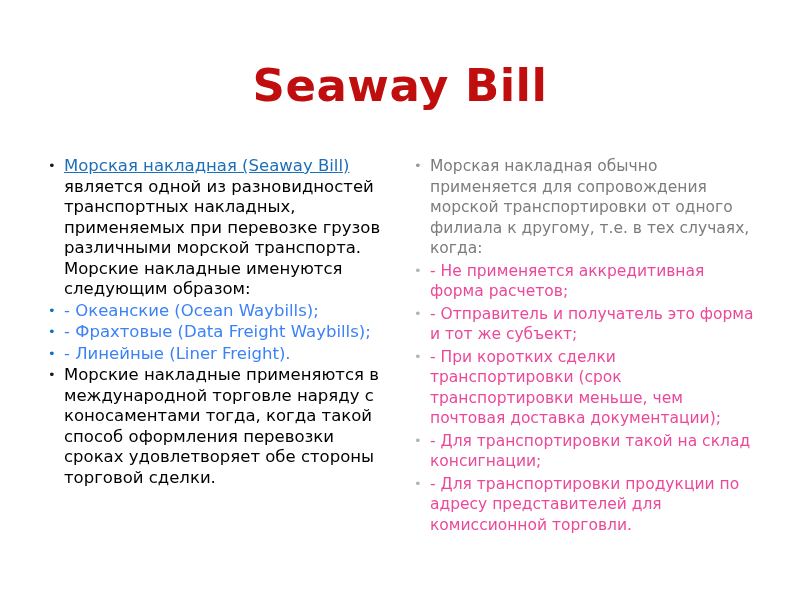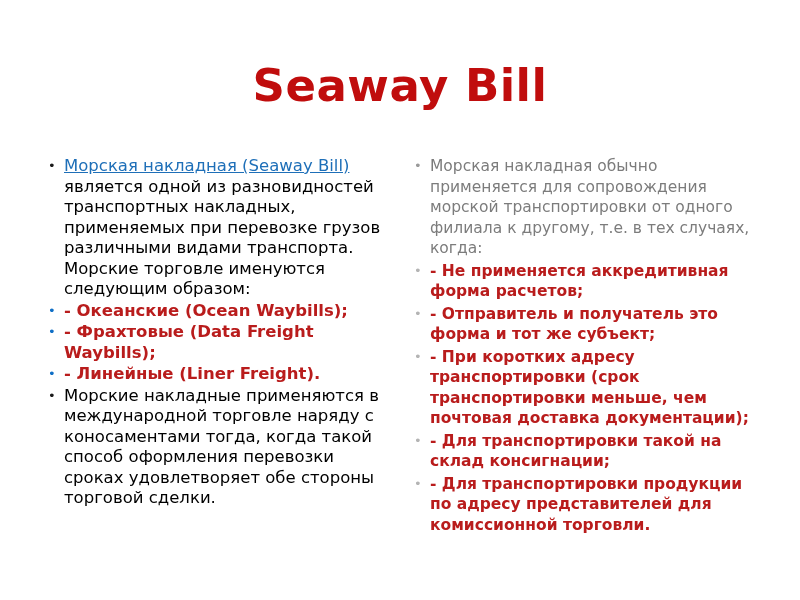--- a/index.html
+++ b/index.html
@@ -122,7 +122,7 @@
 
       <li class="bullet-item">
         <span class="bullet-dot">•</span>
-        <span class="bullet-text"><a class="lead-link" href="#">Морская накладная (Seaway Bill)</a><span> является одной из разновидностей транспортных накладных, применяемых при перевозке грузов различными видами транспорта. Морские торговле именуются следующим образом:</span></span>
+        <span class="bullet-text"><a class="lead-link" href="#">Морская накладная (Seaway Bill)</a><span> является одной из разновидностей транспортных накладных, применяемых при перевозке грузов различными морской транспорта. Морские накладные именуются следующим образом:</span></span>
       </li>
 
       <li class="bullet-item blue-item">

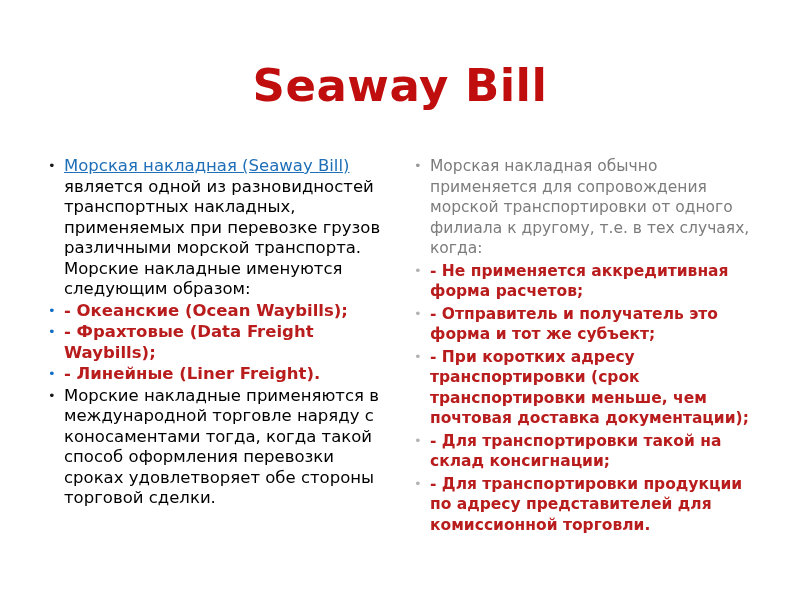--- a/index.html
+++ b/index.html
@@ -105,8 +105,8 @@
   }
   .col-right .item-strong .bullet-dot { color: #9a9a9a; }
   .col-right .item-soft .bullet-text {
-    color: #b91c1c;
-    font-weight: bold;
+    color: #ec4899;
+    font-weight: normal;
   }
   .col-right .item-soft .bullet-dot { color: #B4B4B4; }
 </style>

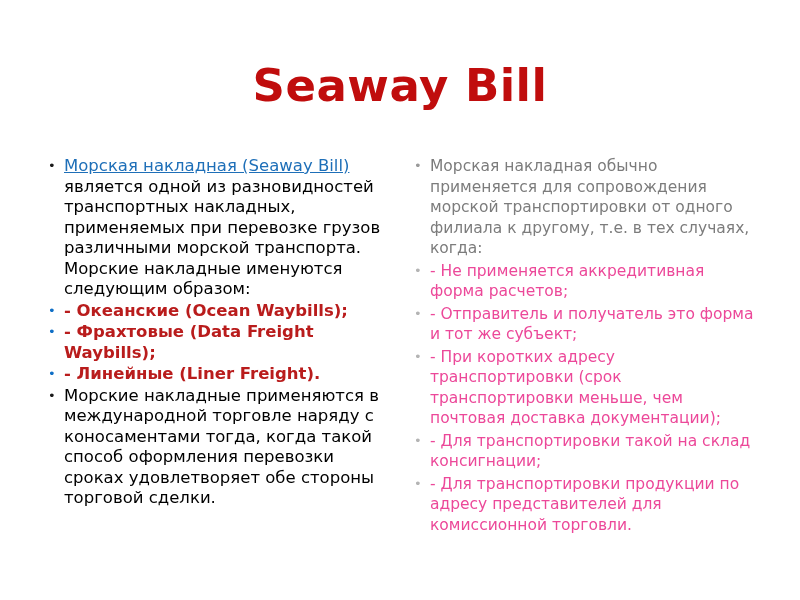--- a/index.html
+++ b/index.html
@@ -88,8 +88,8 @@
     text-decoration: underline;
   }
   .blue-item .bullet-text {
-    color: #b91c1c;
-    font-weight: bold;
+    color: #3b82f6;
+    font-weight: normal;
   }
   .blue-item .bullet-dot { color: #0F6FC6; }
 

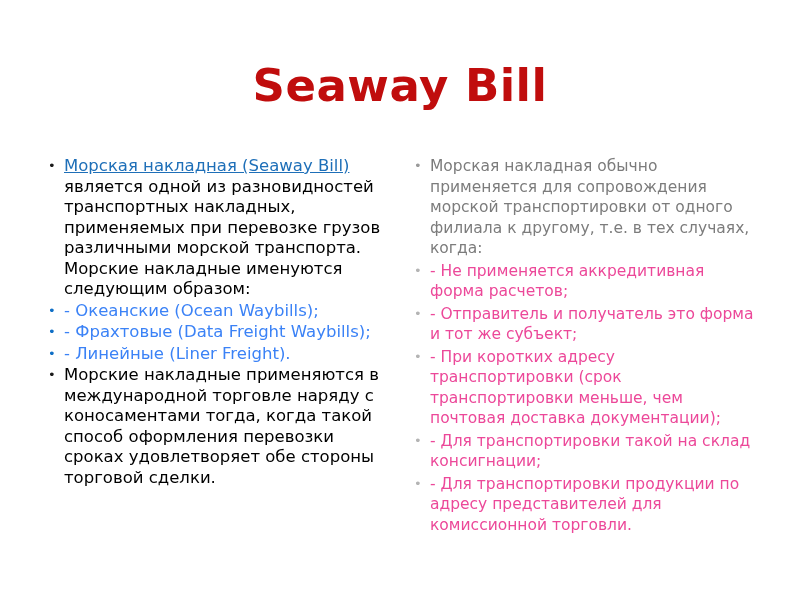--- a/index.html
+++ b/index.html
@@ -168,7 +168,7 @@
 
       <li class="bullet-item item-soft">
         <span class="bullet-dot">•</span>
-        <span class="bullet-text">- При коротких адресу транспортировки (срок транспортировки меньше, чем почтовая доставка документации);</span>
+        <span class="bullet-text">- При коротких сделки транспортировки (срок транспортировки меньше, чем почтовая доставка документации);</span>
       </li>
 
       <li class="bullet-item item-soft">

